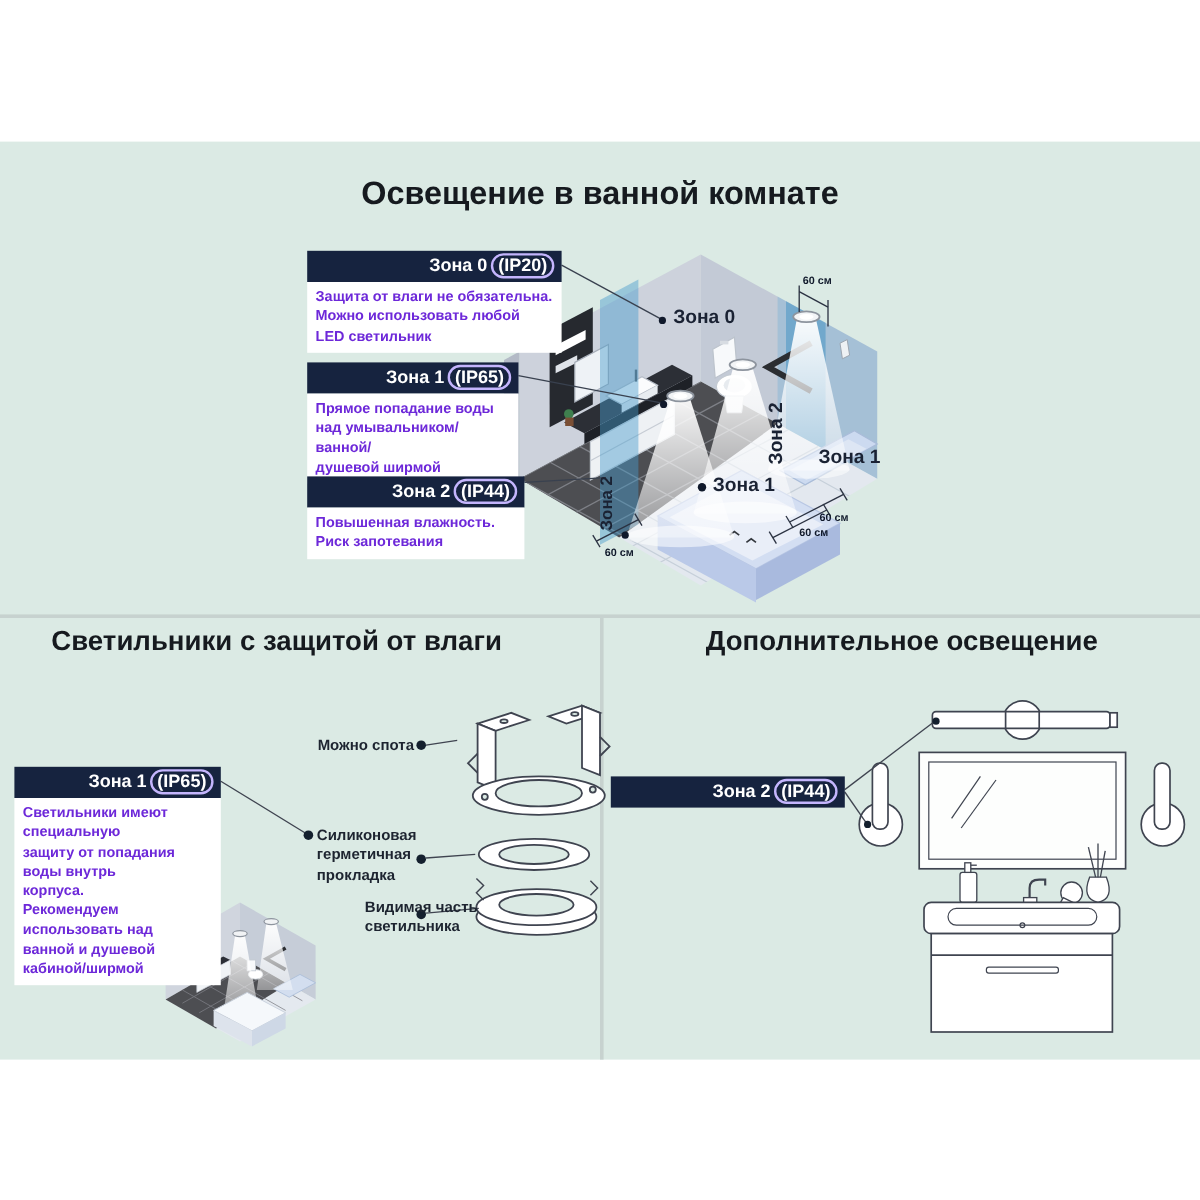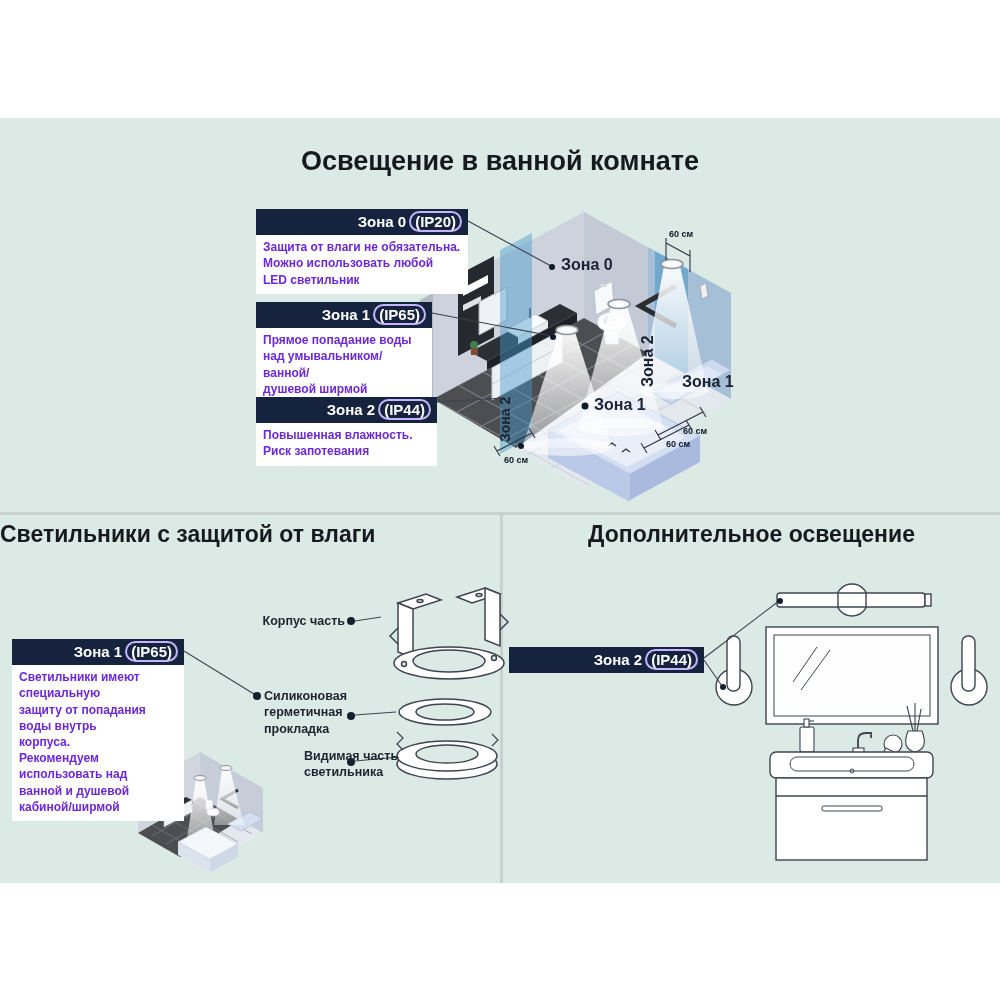--- a/index.html
+++ b/index.html
@@ -12,7 +12,7 @@
 
   .title { position:absolute; z-index:4; font-weight:bold; color:#161a1f; }
   .main-title { left:0; top:146px; width:1000px; text-align:center; font-size:27px; }
-  .sec-title-left  { left:0; top:521px; width:461px; font-size:23px; }
+  .sec-title-left  { left:0; top:521px; width:461px; text-align:center; font-size:23px; }
   .sec-title-right { left:503px; top:521px; width:497px; text-align:center; font-size:23px; }
 
   .callout { position:absolute; z-index:4; }

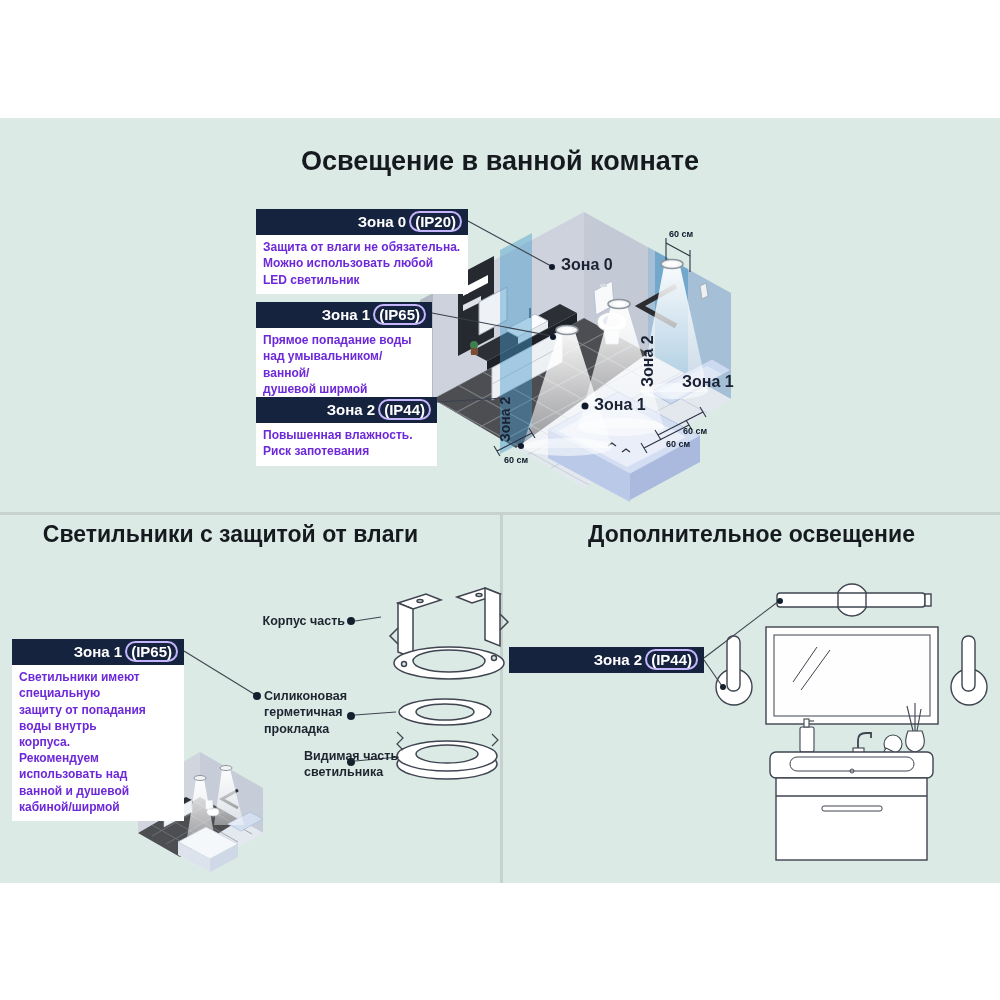--- a/index.html
+++ b/index.html
@@ -339,7 +339,7 @@
 Рекомендуем использовать над
 ванной и душевой кабиной/ширмой</div>
 </div>
-<div class="plabel" style="left:250px; top:613px; width:95px; text-align:right;">Корпус часть</div>
+<div class="plabel" style="left:250px; top:613px; width:95px; text-align:right;">Можно спота</div>
 <div class="plabel" style="left:264px; top:688px; width:90px;">Силиконовая
 герметичная
 прокладка</div>

